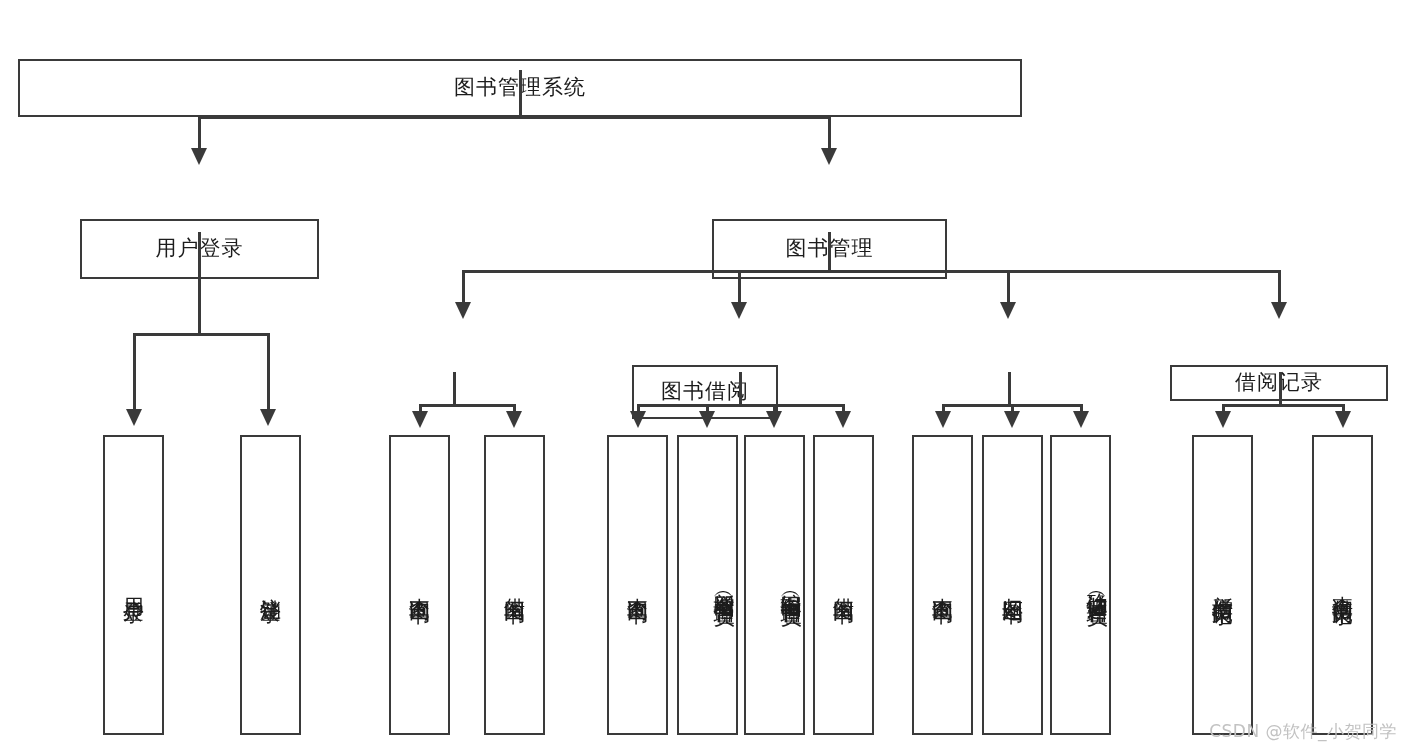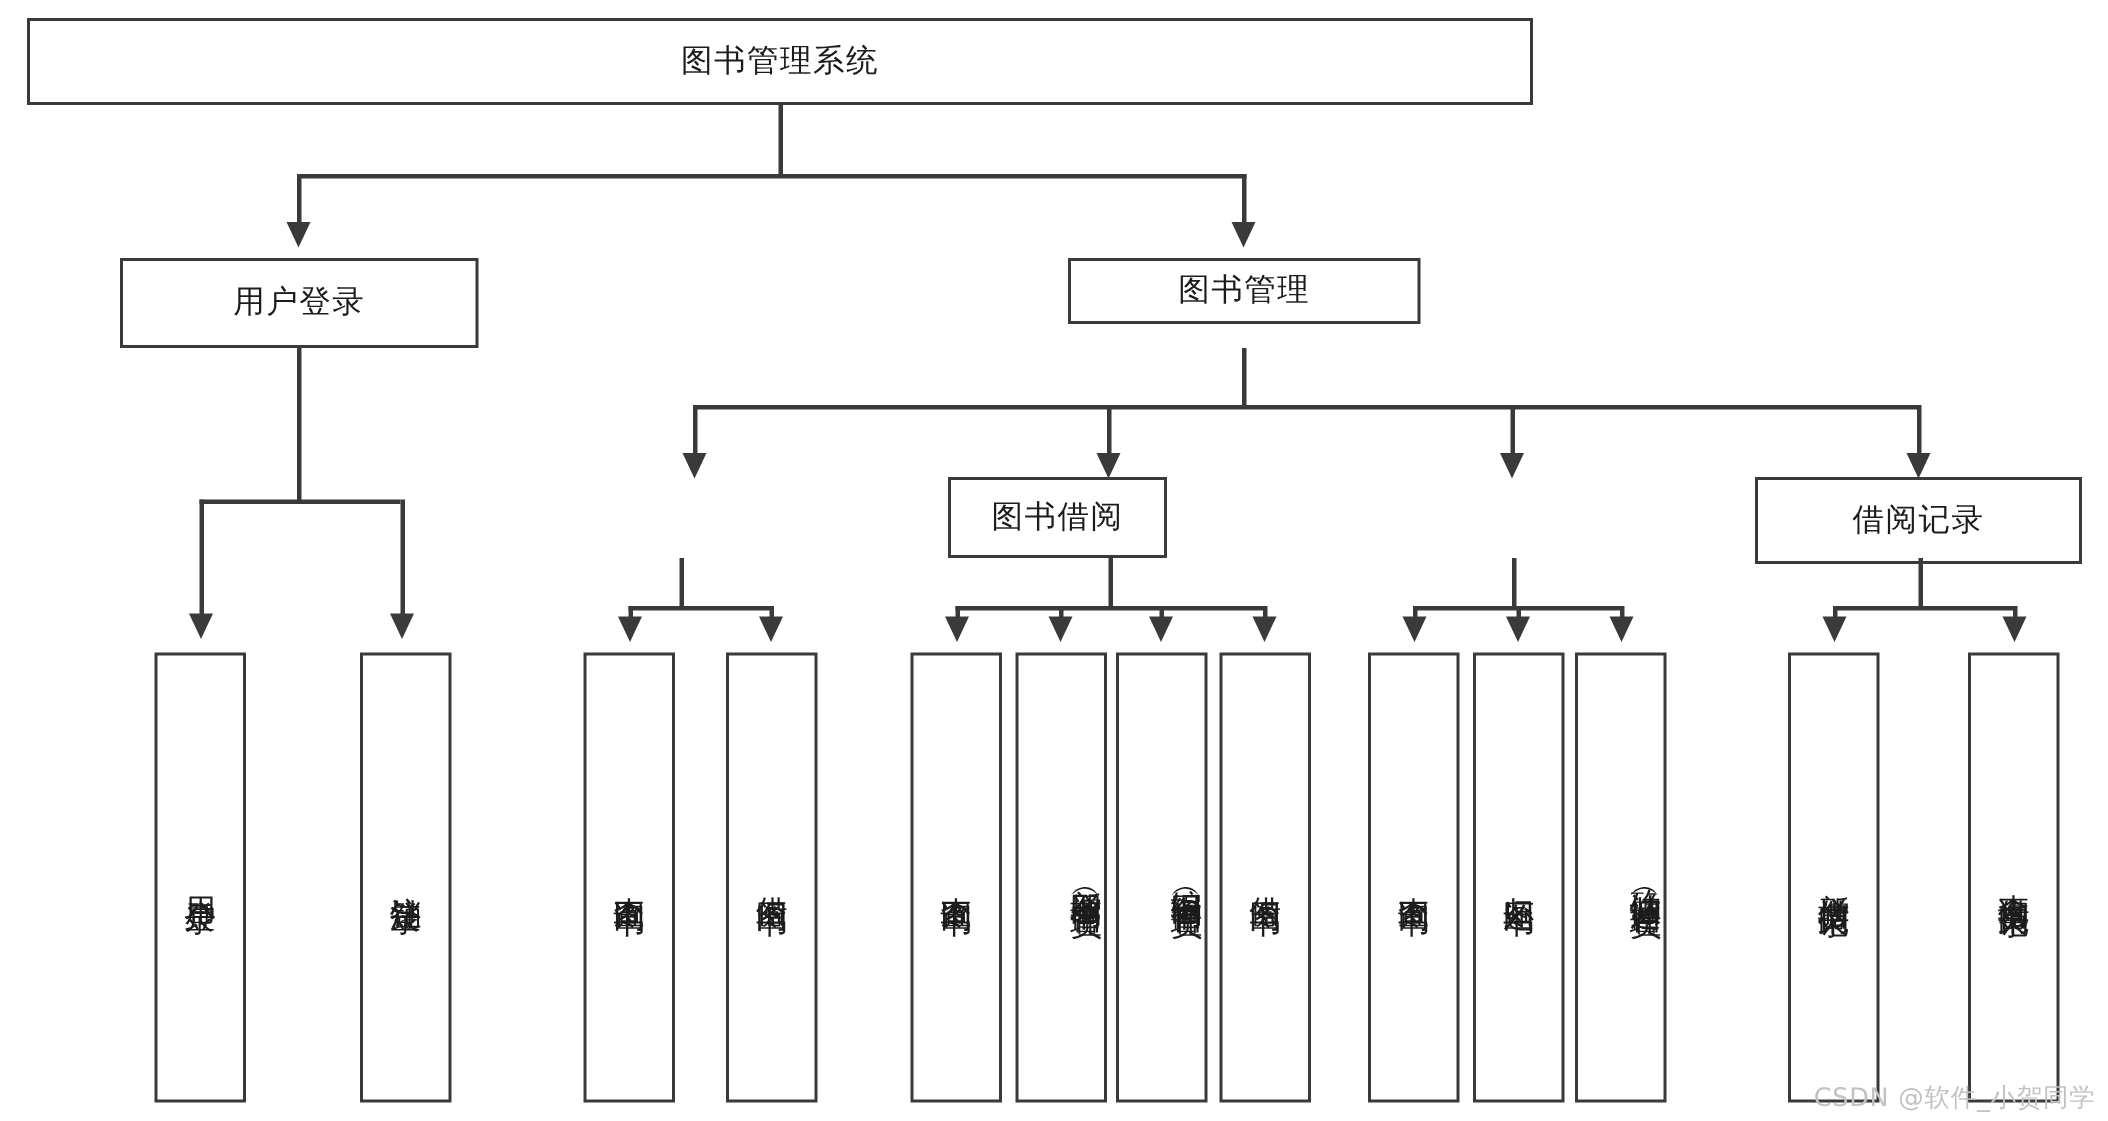--- a/index.html
+++ b/index.html
@@ -31,6 +31,7 @@
     font-size: 21px;
     letter-spacing: 1px;
     line-height: 1.2;
+    margin-top: 47px;
   }
   .node-v {
     writing-mode: vertical-rl;

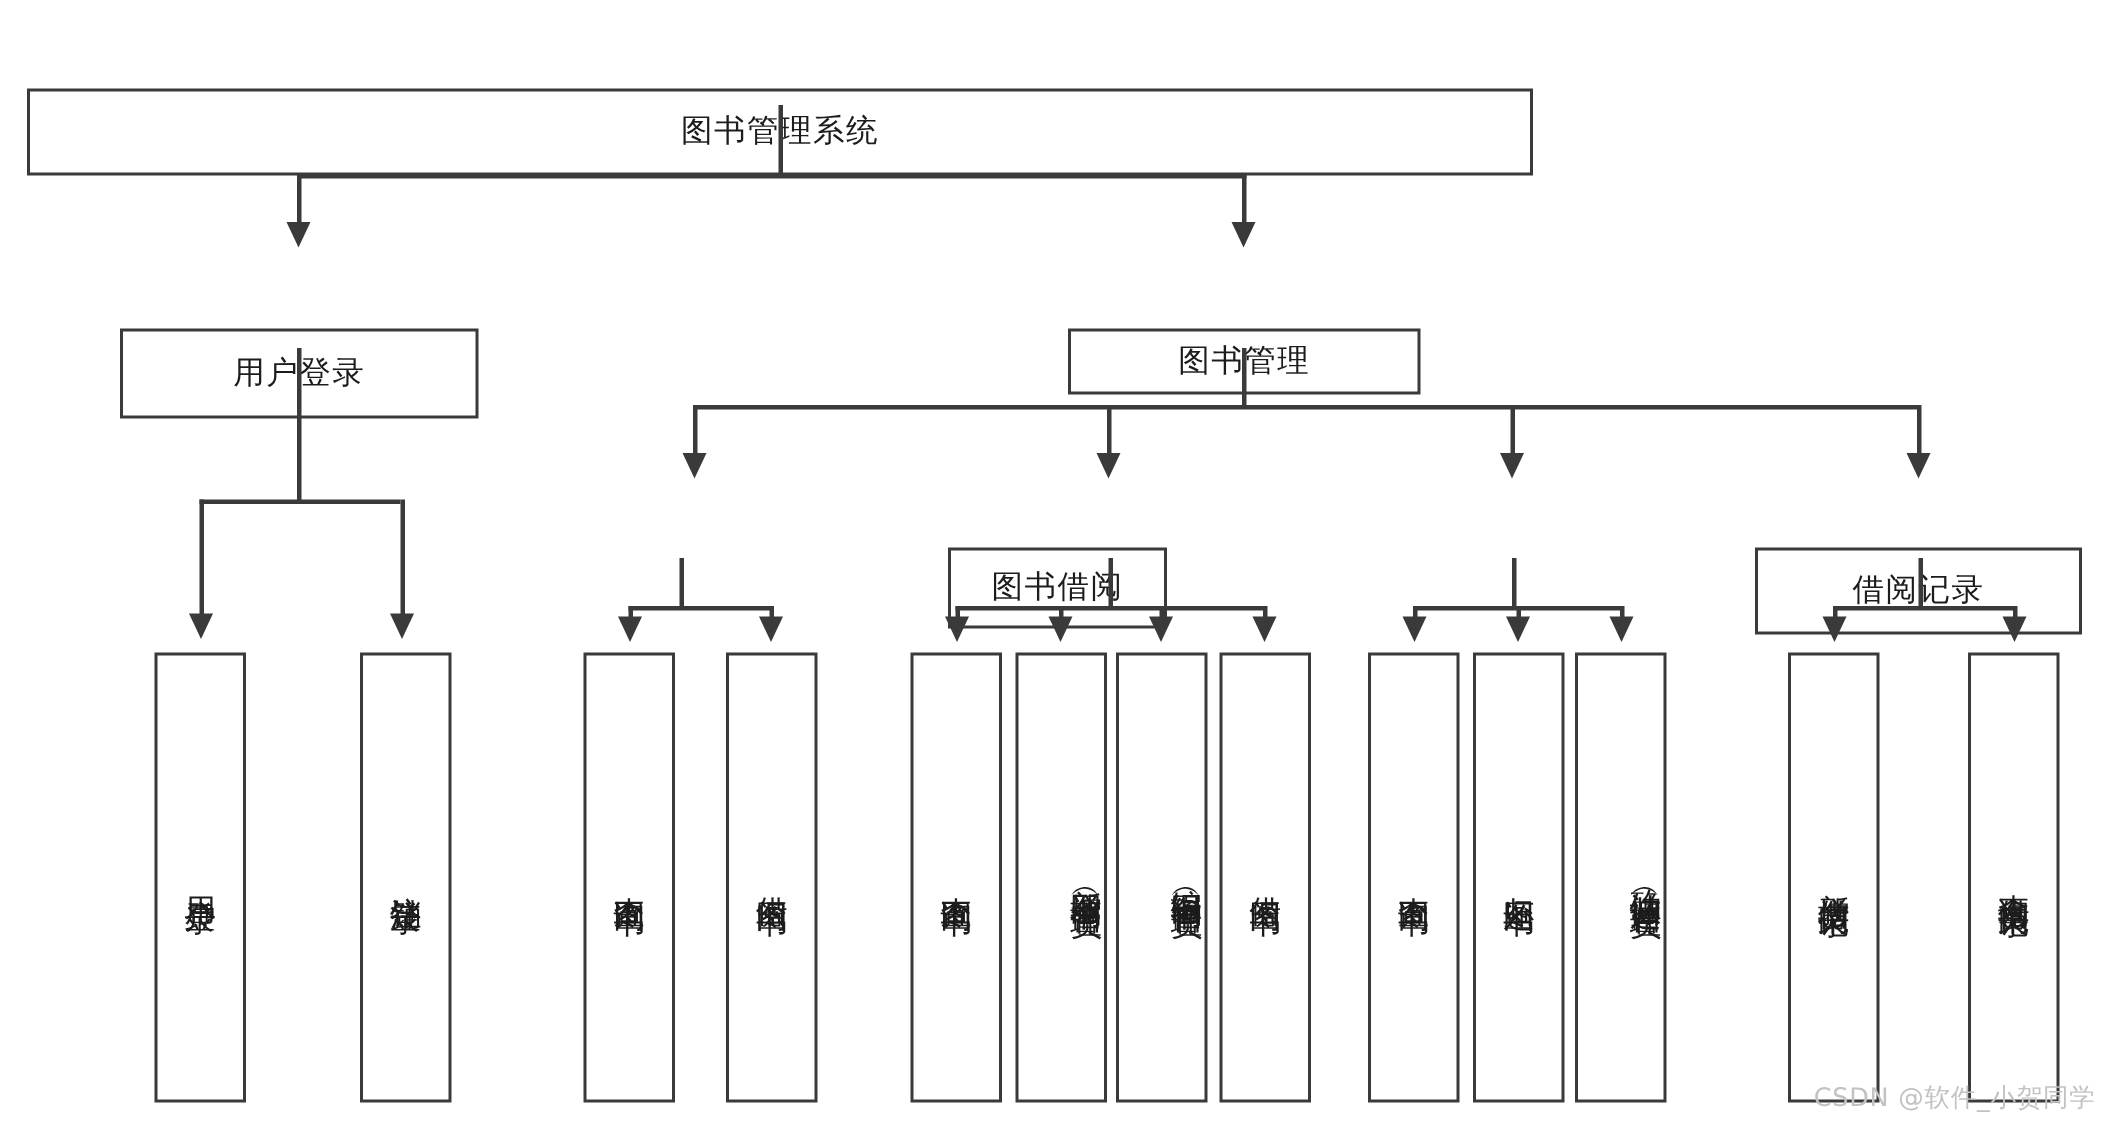--- a/index.html
+++ b/index.html
@@ -95,7 +95,7 @@
     <span>用户登录</span>
   </div>
 
-  <div class="node node-h" style="left:712px; top:172px; width:235px; height:44px;">
+  <div class="node node-h" style="left:712px; top:172px; width:235px; height:60px;">
     <span>图书管理</span>
   </div>
 

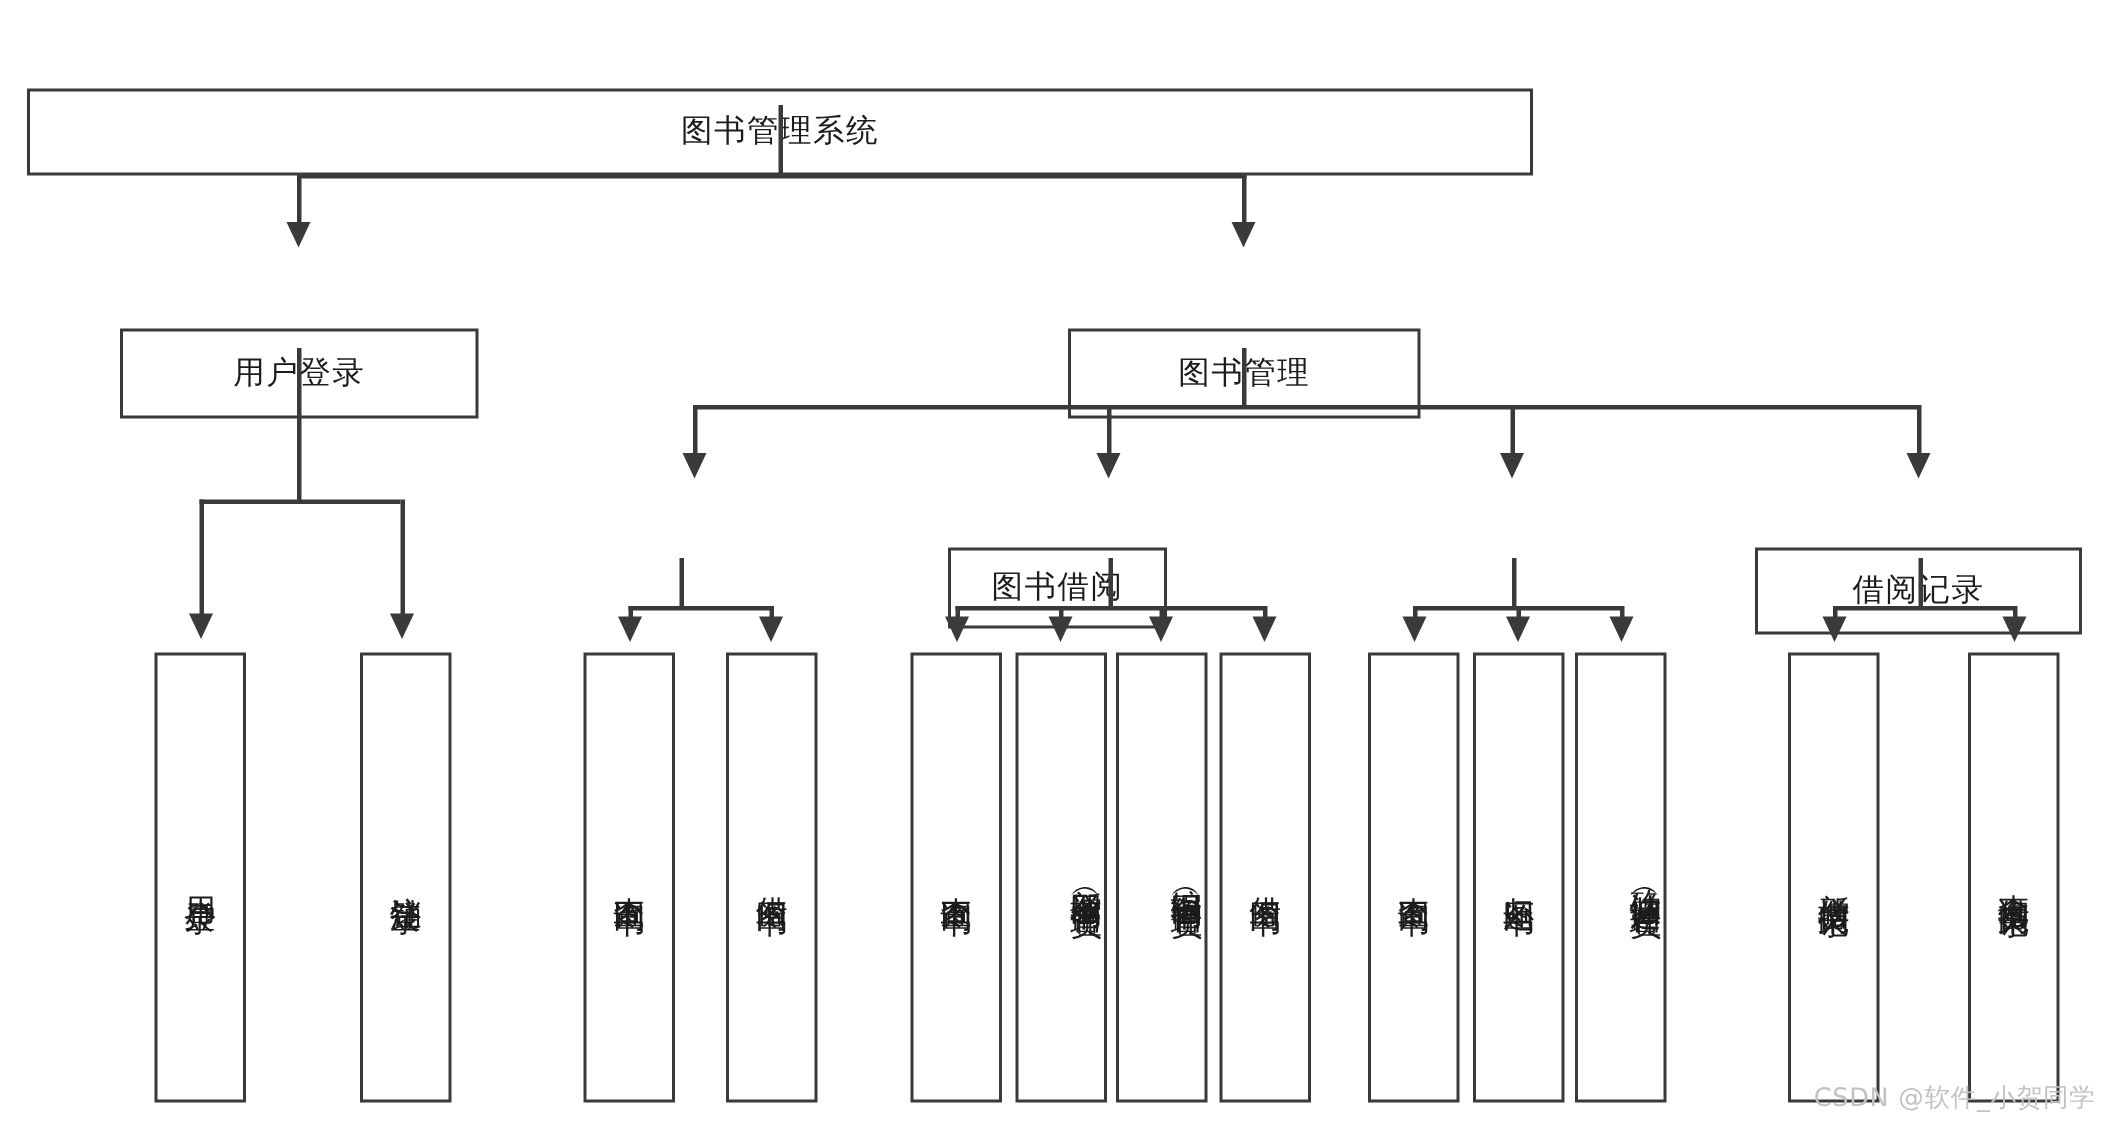--- a/index.html
+++ b/index.html
@@ -124,7 +124,7 @@
   <div class="node node-h" style="left:632px; top:318px; width:146px; height:54px;">
     <span>图书借阅</span>
   </div>
-  <div class="node node-h" style="left:1170px; top:318px; width:218px; height:58px;">
+  <div class="node node-h" style="left:1170px; top:318px; width:218px; height:36px;">
     <span>借阅记录</span>
   </div>
 

